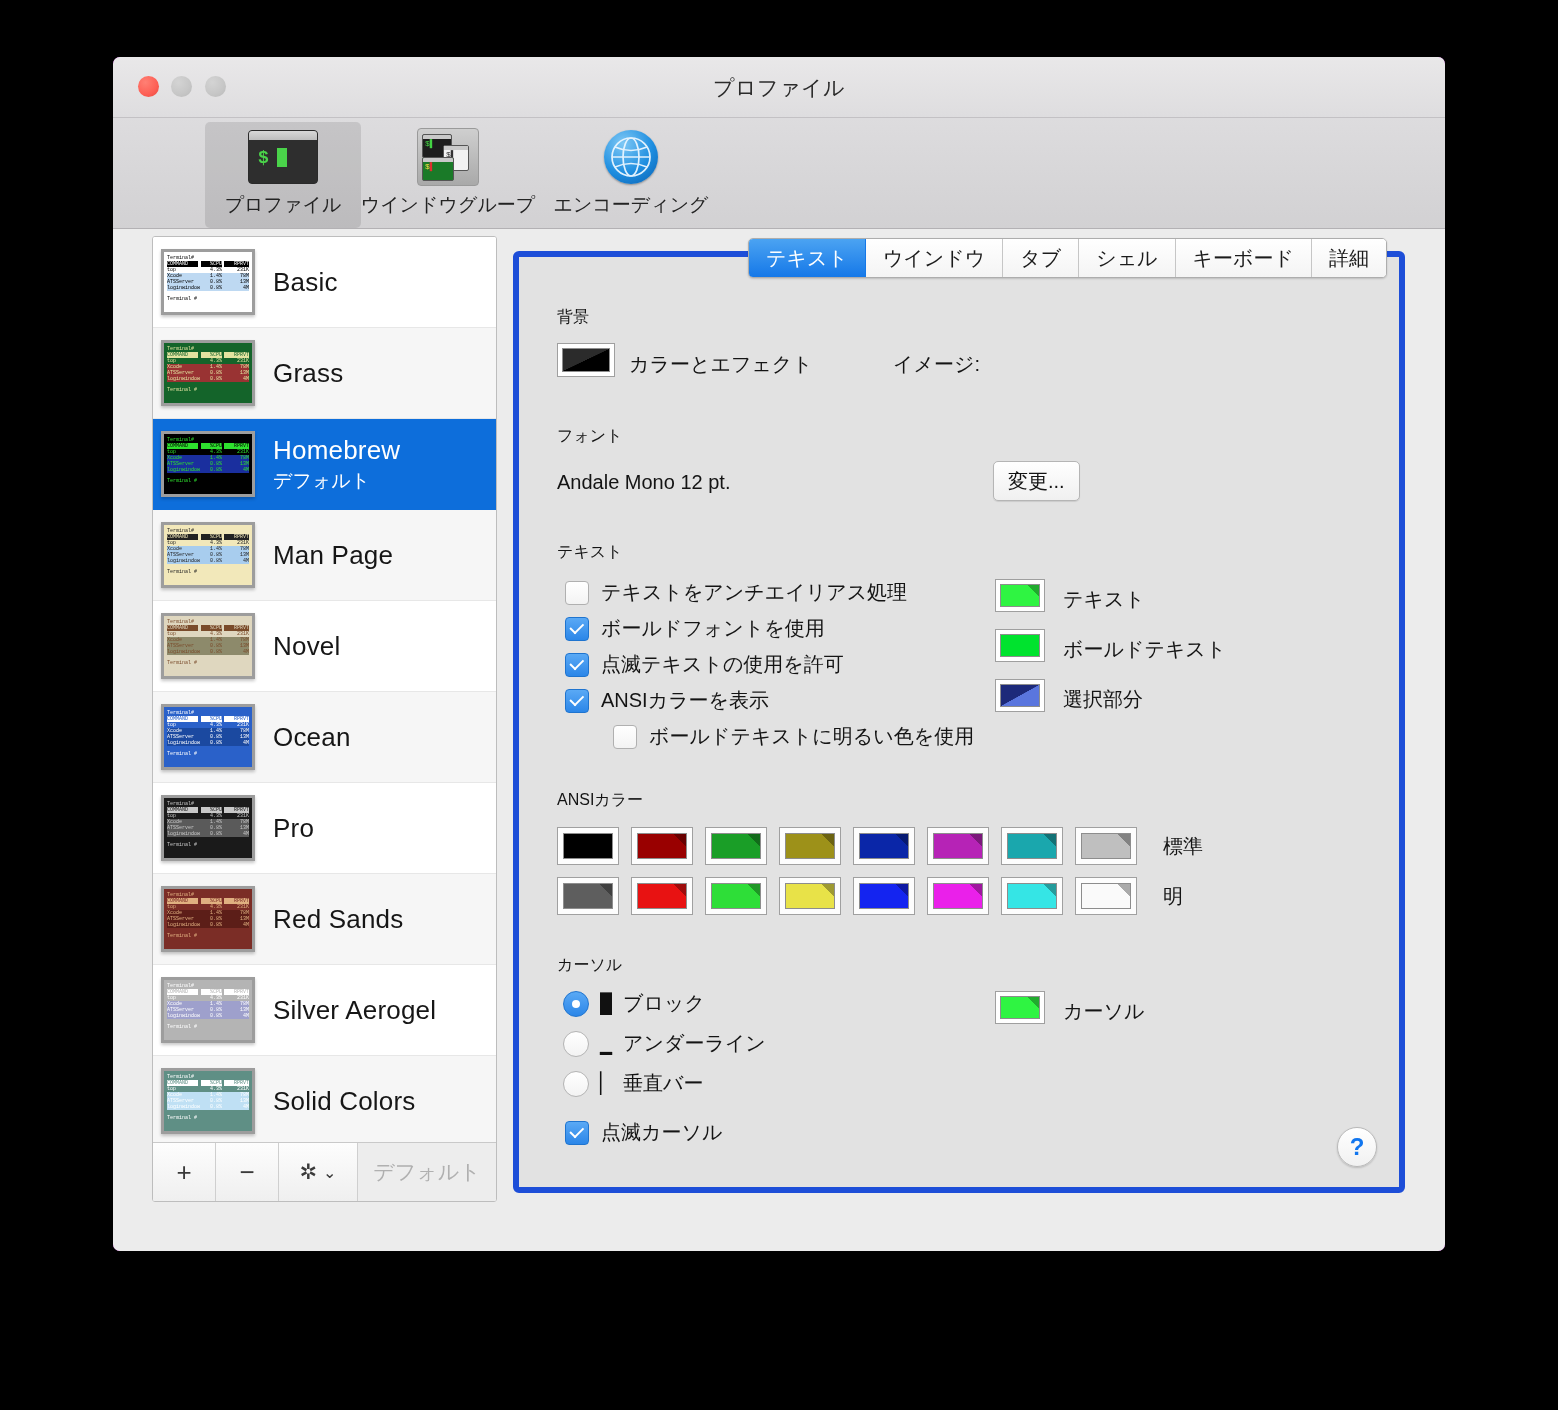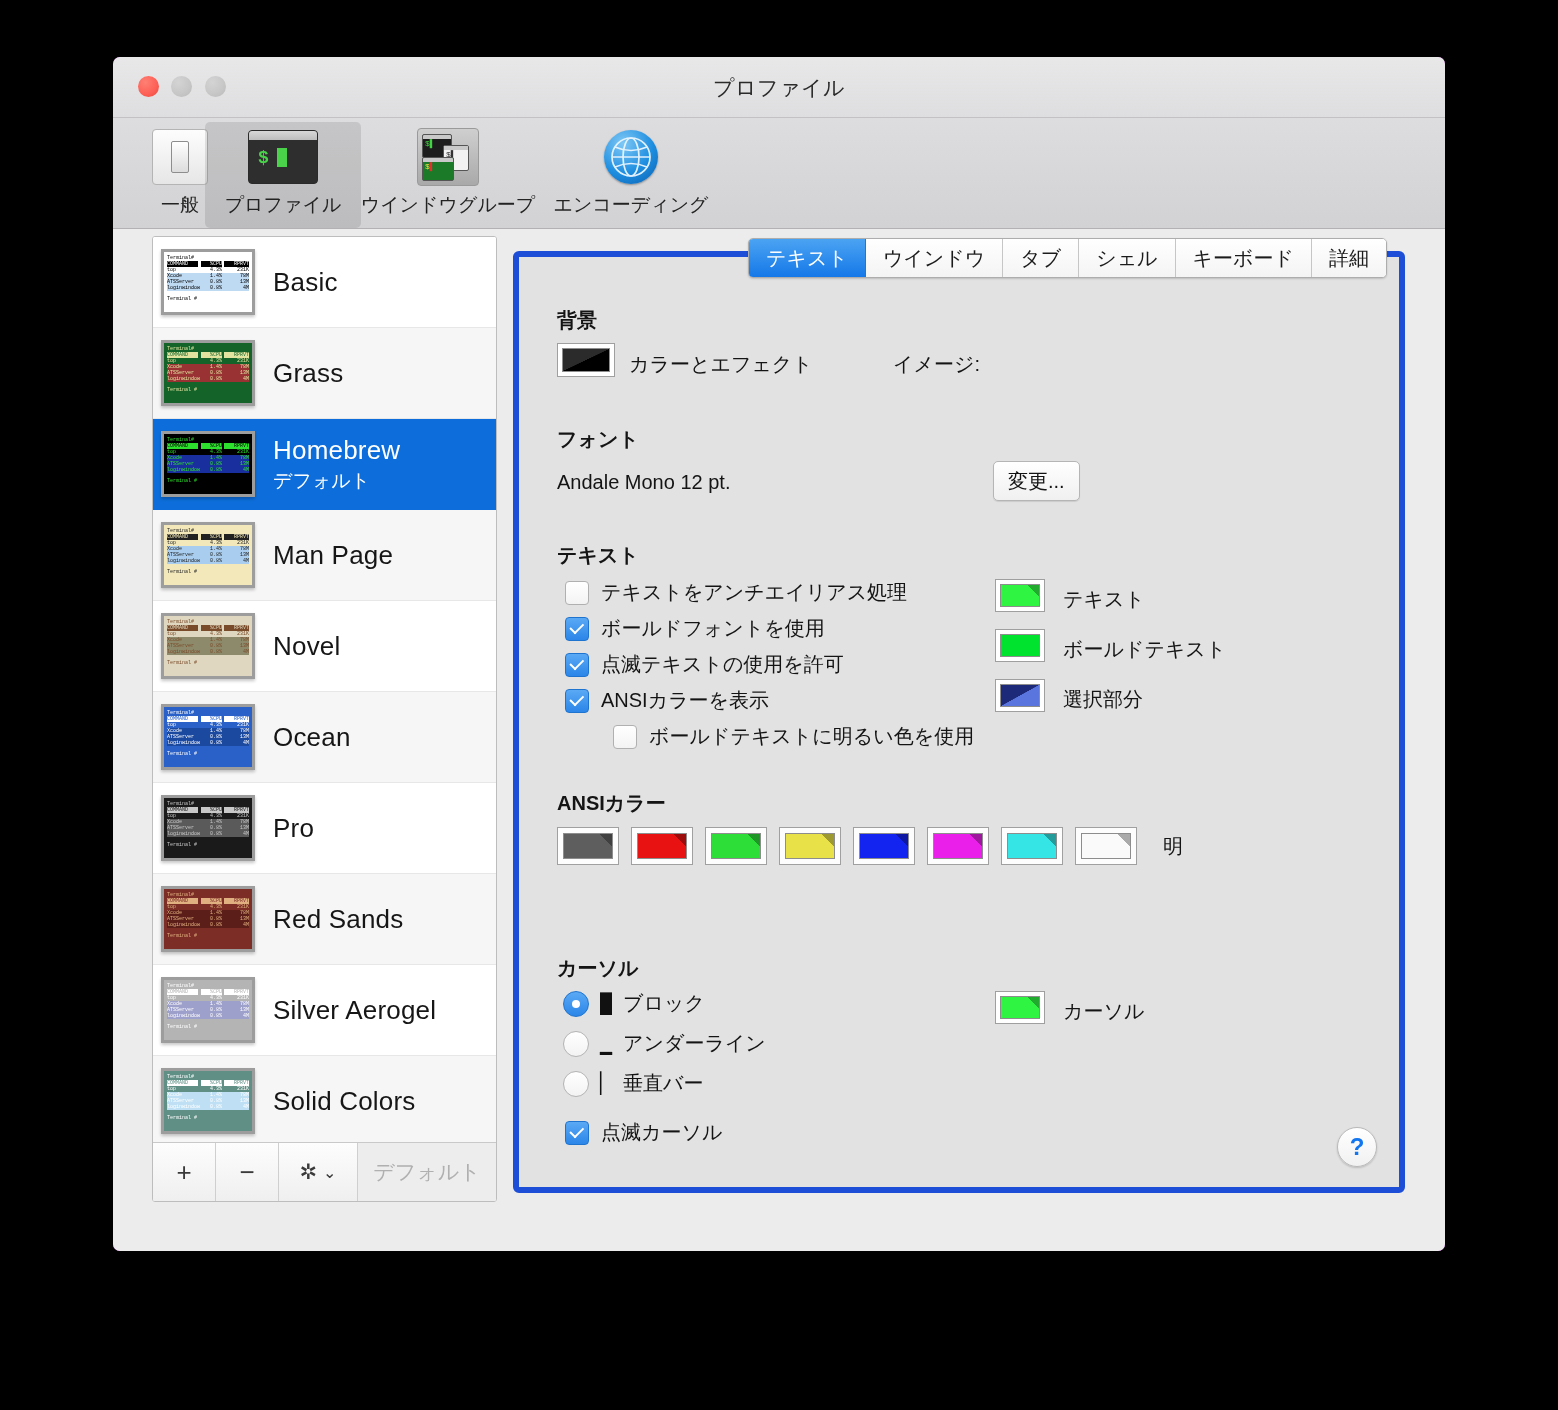--- a/index.html
+++ b/index.html
@@ -211,14 +211,6 @@
 
   <div id="toolbar">
 
-    <div class="tbitem" style="left:25px;width:66px;">
-      <div class="tbicon">
-        <div class="ico-general">
-            <i></i>
-          </div>
-      </div>
-      <div class="tblabel">一般</div>
-    </div>
 
     <div class="tbitem selected" style="left:92px;width:138px;">
       <div class="tbicon">

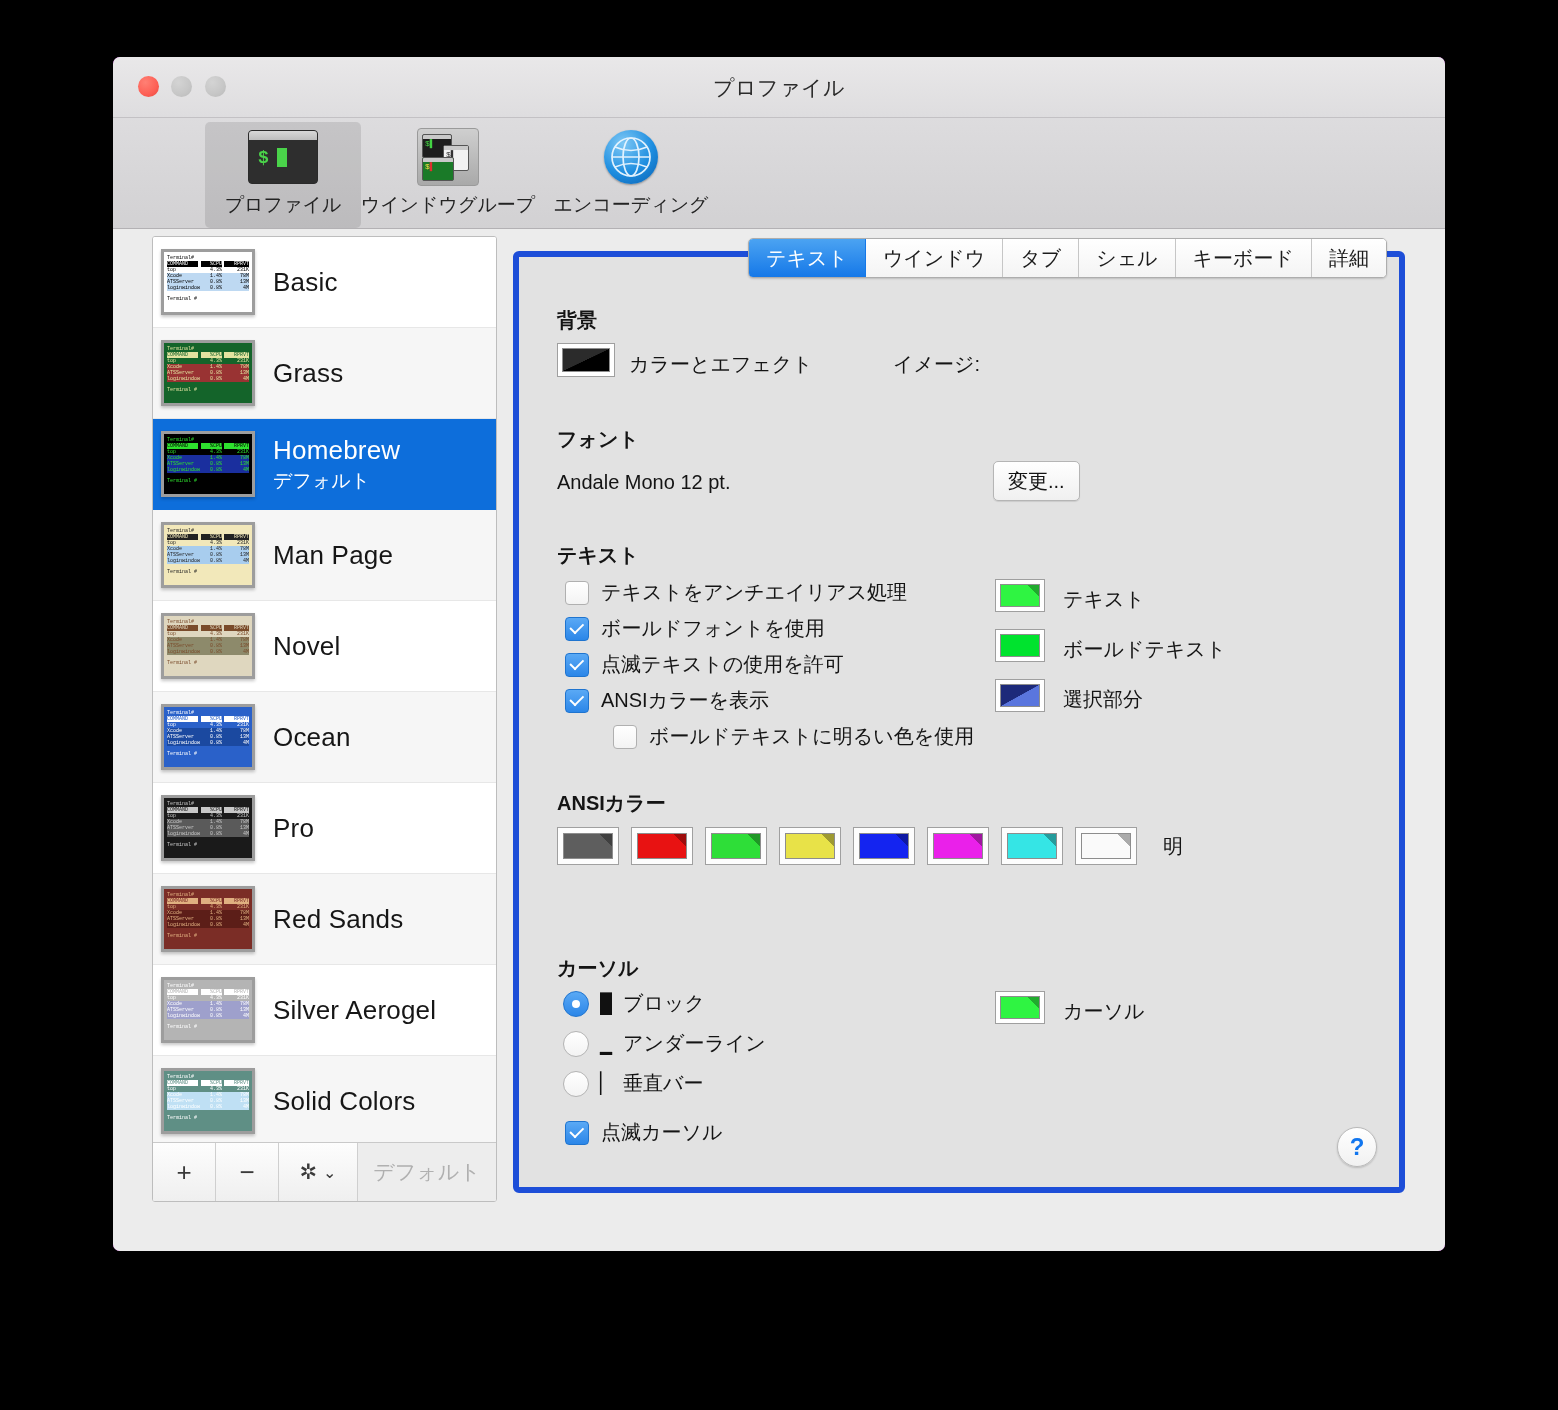--- a/index.html
+++ b/index.html
@@ -135,7 +135,7 @@
   .tab:last-child{border-right:none;}
   .tab.active{background:linear-gradient(#4ba3f2,#1578e8);color:#fff;border-right-color:#1578e8;}
 
-  .sechead{position:absolute;font-size:20px;font-weight:bold;color:#141414;}
+  .sechead{position:absolute;font-size:16px;font-weight:normal;color:#141414;}
   .lbl{position:absolute;font-size:20px;color:#141414;}
 
   

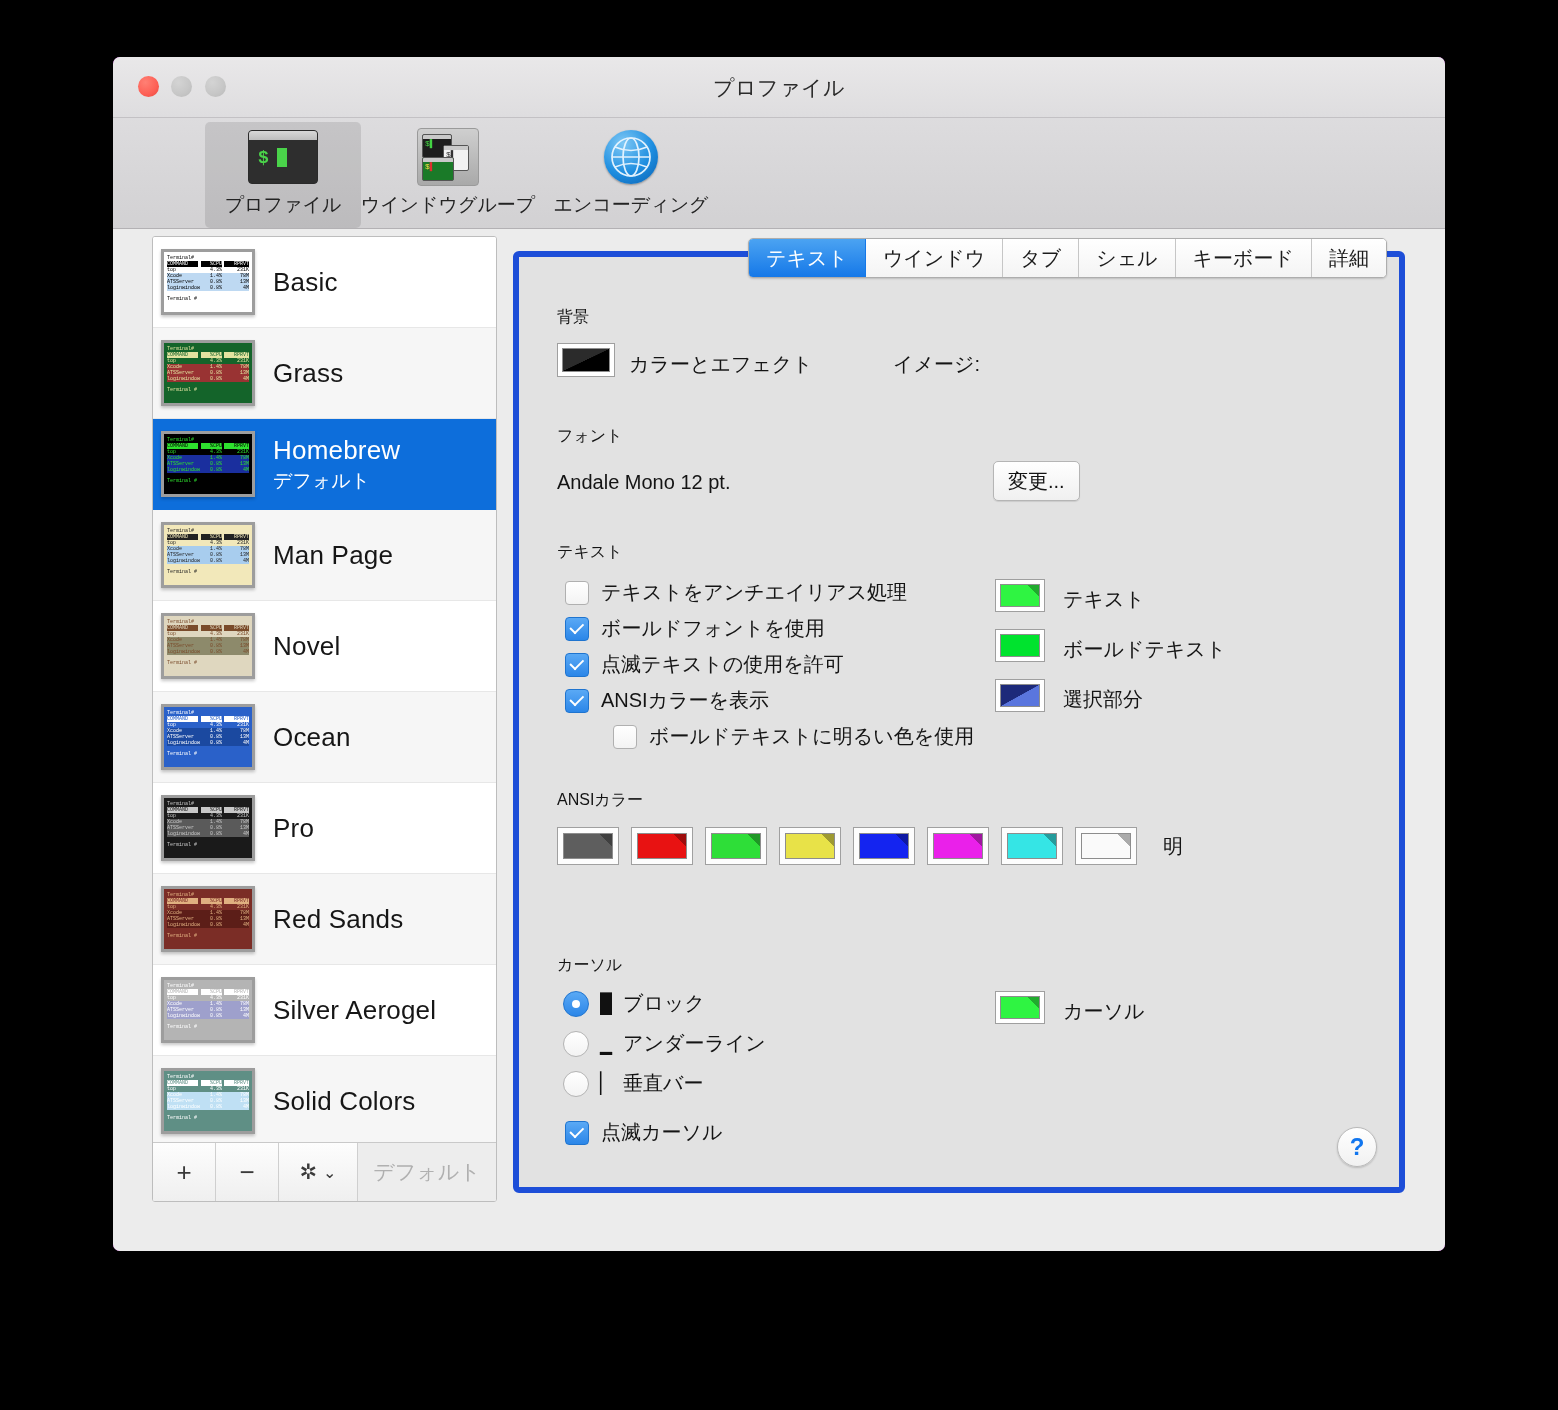--- a/index.html
+++ b/index.html
@@ -716,6 +716,33 @@
       <div id="ansi-grid" style="left:38px;top:570px;">
           <div class="ansirow">
             <div class="ansi-sw">
+              <div class="inner" style="background: linear-gradient(225deg, rgba(0, 0, 0, 0.32) 0px, rgba(0, 0, 0, 0.32) 9px, rgba(0, 0, 0, 0) 9px) rgb(0, 0, 0);"></div>
+            </div>
+            <div class="ansi-sw">
+              <div class="inner" style="background: linear-gradient(225deg, rgba(0, 0, 0, 0.32) 0px, rgba(0, 0, 0, 0.32) 9px, rgba(0, 0, 0, 0) 9px) rgb(153, 0, 0);"></div>
+            </div>
+            <div class="ansi-sw">
+              <div class="inner" style="background: linear-gradient(225deg, rgba(0, 0, 0, 0.32) 0px, rgba(0, 0, 0, 0.32) 9px, rgba(0, 0, 0, 0) 9px) rgb(26, 158, 39);"></div>
+            </div>
+            <div class="ansi-sw">
+              <div class="inner" style="background: linear-gradient(225deg, rgba(0, 0, 0, 0.32) 0px, rgba(0, 0, 0, 0.32) 9px, rgba(0, 0, 0, 0) 9px) rgb(157, 145, 25);"></div>
+            </div>
+            <div class="ansi-sw">
+              <div class="inner" style="background: linear-gradient(225deg, rgba(0, 0, 0, 0.32) 0px, rgba(0, 0, 0, 0.32) 9px, rgba(0, 0, 0, 0) 9px) rgb(10, 38, 168);"></div>
+            </div>
+            <div class="ansi-sw">
+              <div class="inner" style="background: linear-gradient(225deg, rgba(0, 0, 0, 0.32) 0px, rgba(0, 0, 0, 0.32) 9px, rgba(0, 0, 0, 0) 9px) rgb(182, 35, 182);"></div>
+            </div>
+            <div class="ansi-sw">
+              <div class="inner" style="background: linear-gradient(225deg, rgba(0, 0, 0, 0.32) 0px, rgba(0, 0, 0, 0.32) 9px, rgba(0, 0, 0, 0) 9px) rgb(26, 167, 173);"></div>
+            </div>
+            <div class="ansi-sw">
+              <div class="inner" style="background: linear-gradient(225deg, rgba(0, 0, 0, 0.32) 0px, rgba(0, 0, 0, 0.32) 9px, rgba(0, 0, 0, 0) 9px) rgb(191, 191, 191);"></div>
+            </div>
+            <div class="rowlabel">標準</div>
+          </div>
+          <div class="ansirow">
+            <div class="ansi-sw">
               <div class="inner" style="background: linear-gradient(225deg, rgba(0, 0, 0, 0.32) 0px, rgba(0, 0, 0, 0.32) 9px, rgba(0, 0, 0, 0) 9px) rgb(94, 94, 94);"></div>
             </div>
             <div class="ansi-sw">

